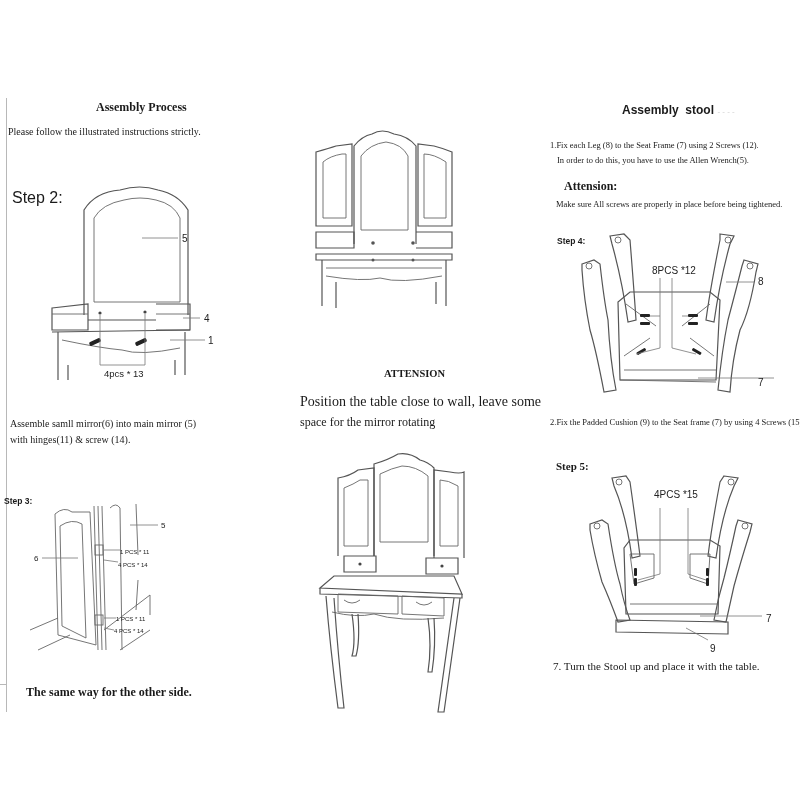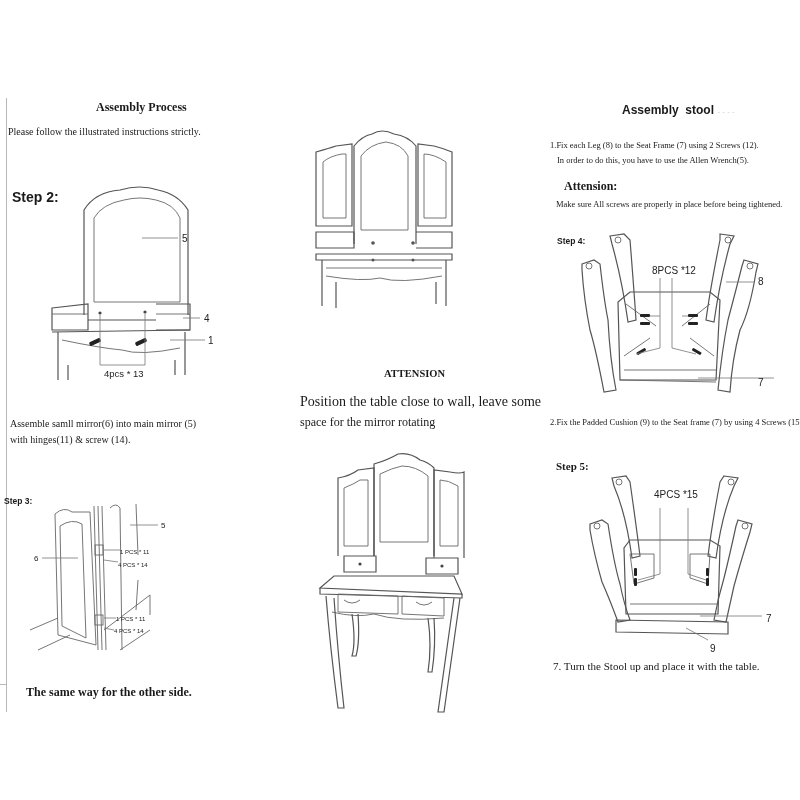--- a/index.html
+++ b/index.html
@@ -12,7 +12,7 @@
     .left-tick { left: 0px; top: 684px; width: 6px; height: 1px; background: #b8b8b8; }
     .t-title { font-size: 12px; }
     .t-body { font-size: 10px; white-space: nowrap; }
-    .t-step { font-size: 14px; font-weight: bold; }
+    .t-step { font-size: 16px; font-weight: normal; }
     .t-step-sm { font-size: 8.5px; font-weight: bold; }
     .t-end { font-size: 12px; font-weight: bold; }
     svg { position: absolute; overflow: visible; }

